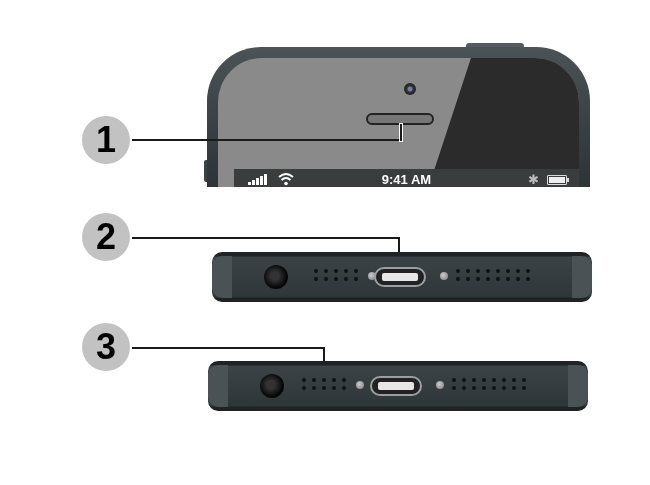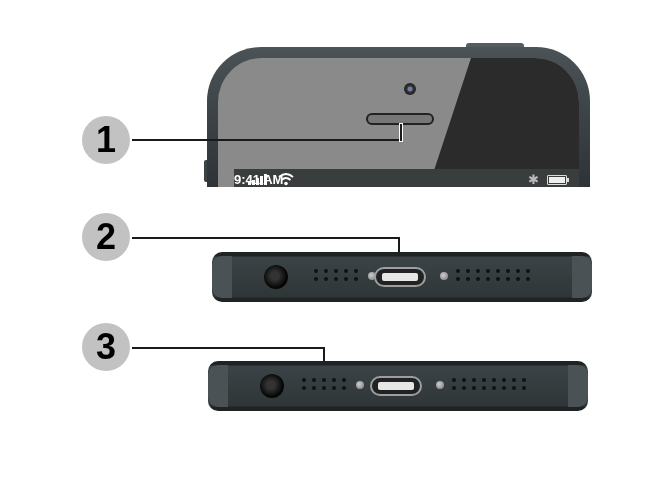--- a/index.html
+++ b/index.html
@@ -54,7 +54,7 @@
   .signal { position: absolute; left: 14px; top: 6px; display: flex; align-items: flex-end; gap: 1px; height: 10px; }
   .signal span { display: block; width: 3px; background: #fff; }
   .wifi { position: absolute; left: 44px; top: 3px; }
-  .clock { position: absolute; left: 0; right: 0; top: 3px; }
+  .clock { position: absolute; left: 0; right: 0; top: 3px; text-align: center; }
   .bt { position: absolute; right: 40px; top: 3px; font-size: 13px; color: #bbb; font-weight: normal; }
   .battery { position: absolute; right: 12px; top: 6px; width: 18px; height: 8px; border: 1px solid #ddd; border-radius: 1px; }
   .battery::before { content: ""; position: absolute; left: 1px; top: 1px; right: 1px; bottom: 1px; background: #eee; }

